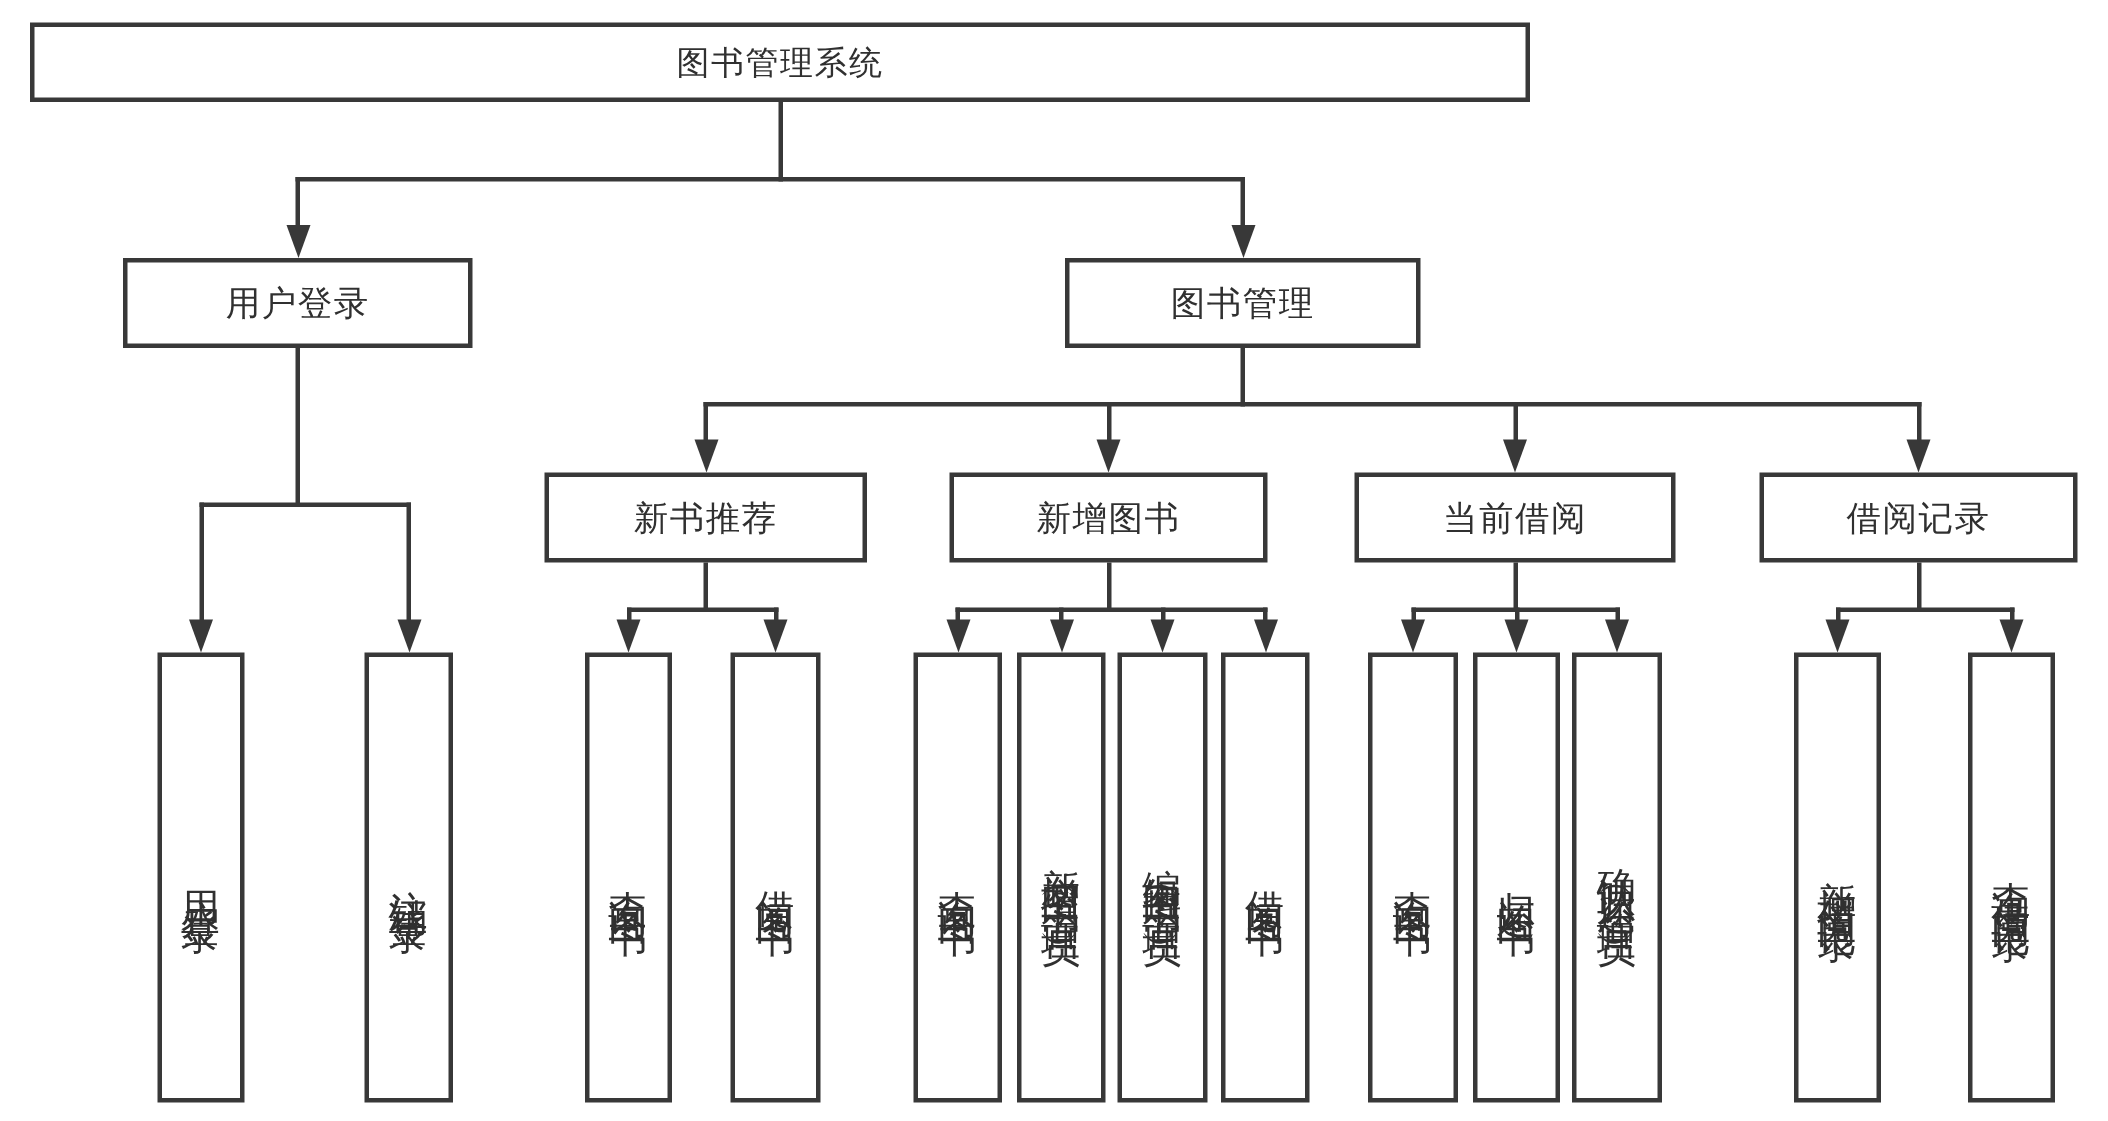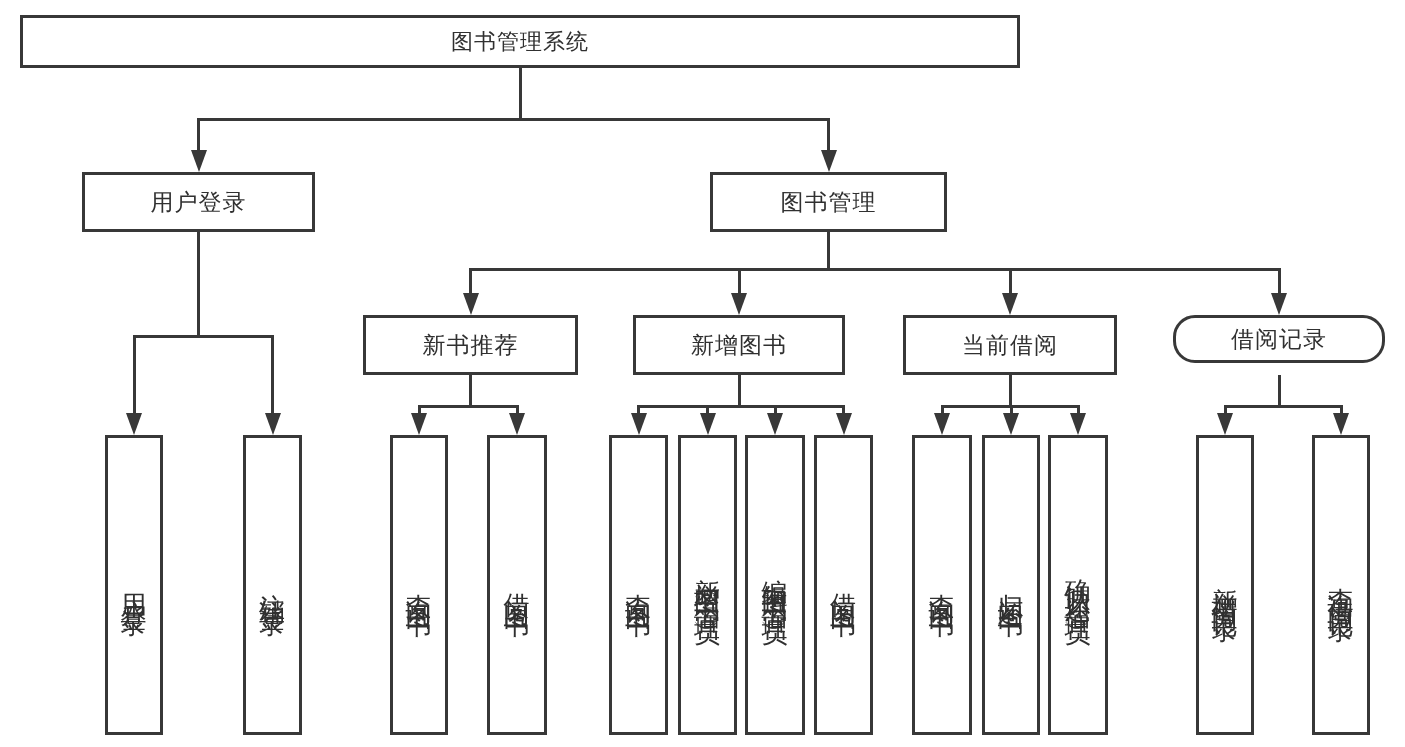--- a/index.html
+++ b/index.html
@@ -78,7 +78,7 @@
     <div class="node h" style="left: 903px; top: 315px; width: 214px; height: 60px;">
       <span>当前借阅</span>
     </div>
-    <div class="node h" style="left: 1173px; top: 315px; width: 212px; height: 48px; border-radius: 22px;">
+    <div class="node h" style="left: 1173px; top: 315px; width: 212px; height: 60px;">
       <span>借阅记录</span>
     </div>
     <div class="node v" style="left: 105px; top: 435px; width: 58px; height: 300px;">

